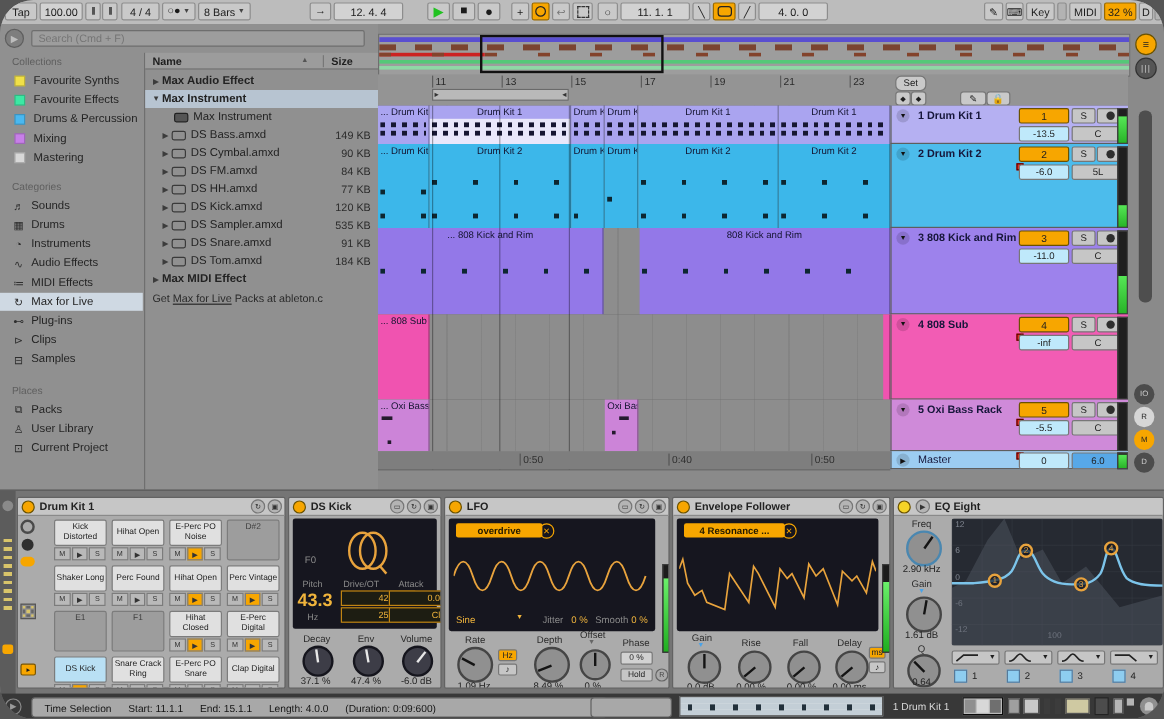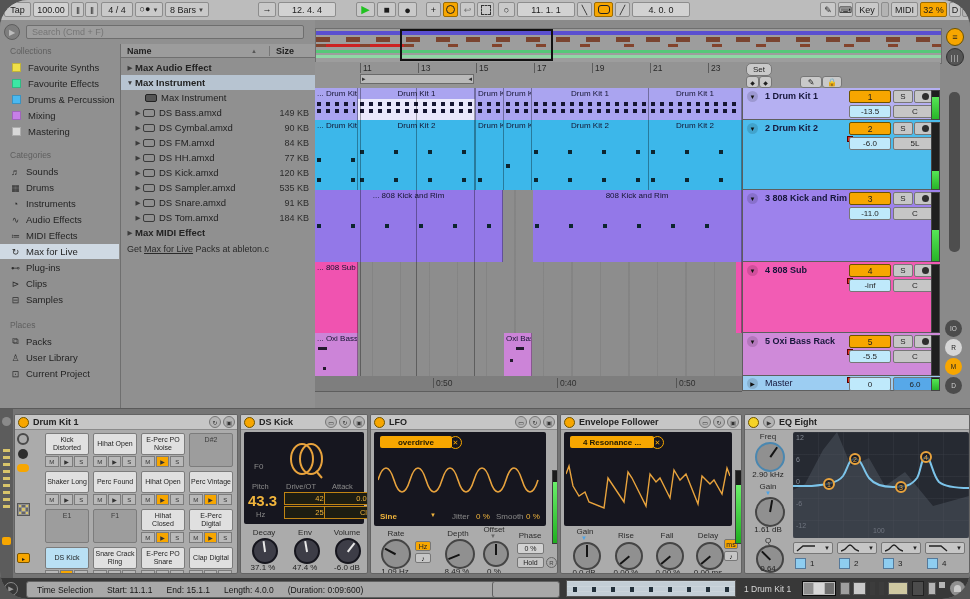--- a/index.html
+++ b/index.html
@@ -785,7 +785,7 @@
         <svg class="abs" style="left:4px;top:26px" width="164" height="44" viewBox="0 0 164 44">
           <path d="M0 22 C 5 6, 11 6, 16 22 S 27 38, 32 22 S 43 6, 48 22 S 59 38, 64 22 S 75 6, 80 22 S 91 38, 96 22 S 107 6, 112 22 S 123 38, 128 22 S 139 6, 144 22 S 155 38, 160 22" fill="none" stroke="#e8a33d" stroke-width="1.6"></path>
         </svg>
-        <span class="abs" style="left:6px;top:80px;font-size:8px;color:#f0b43c;font-weight:bold">Sine</span>
+        <span class="abs" style="left:6px;top:80px;font-size:8px;color:#f0b43c;font-weight:normal">Sine</span>
         <span class="abs" style="left:56px;top:80px;font-size:6px;color:#f0b43c">▼</span>
         <span class="abs" style="left:78px;top:80px;font-size:8px;color:#8a8a8a">Jitter</span>
         <span class="abs" style="left:102px;top:80px;font-size:8px;color:#f0b43c">0 %</span>

